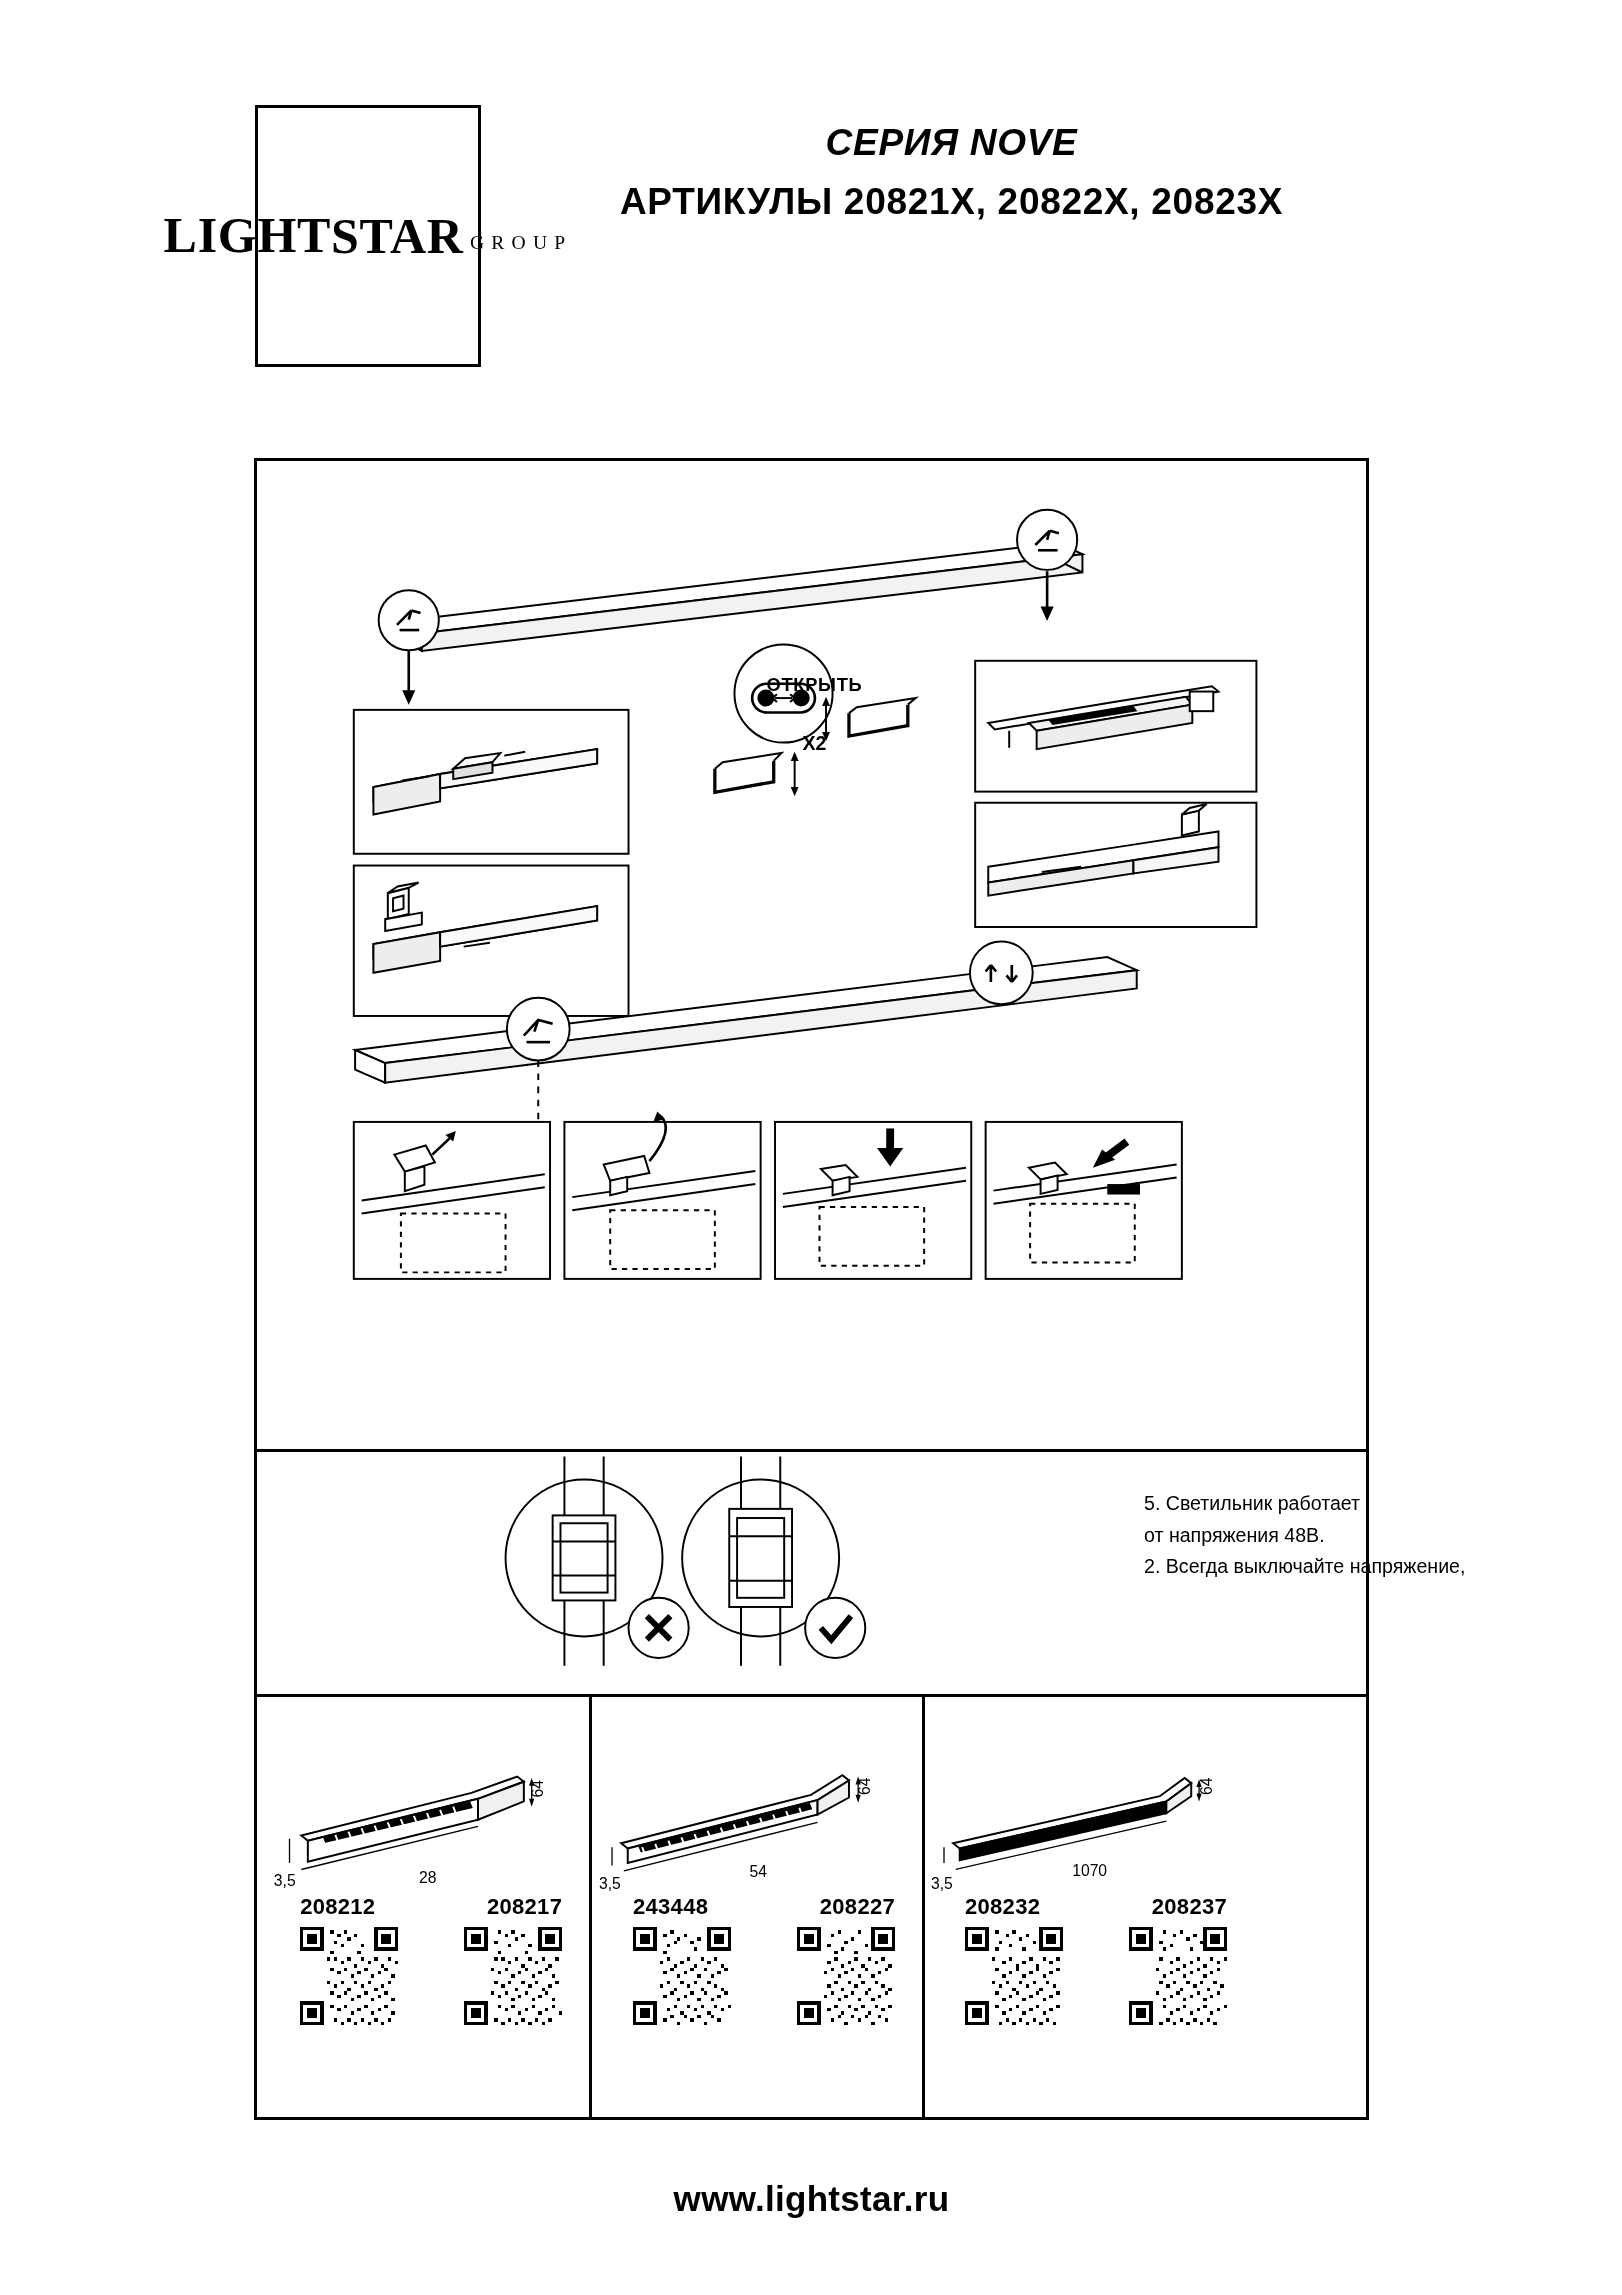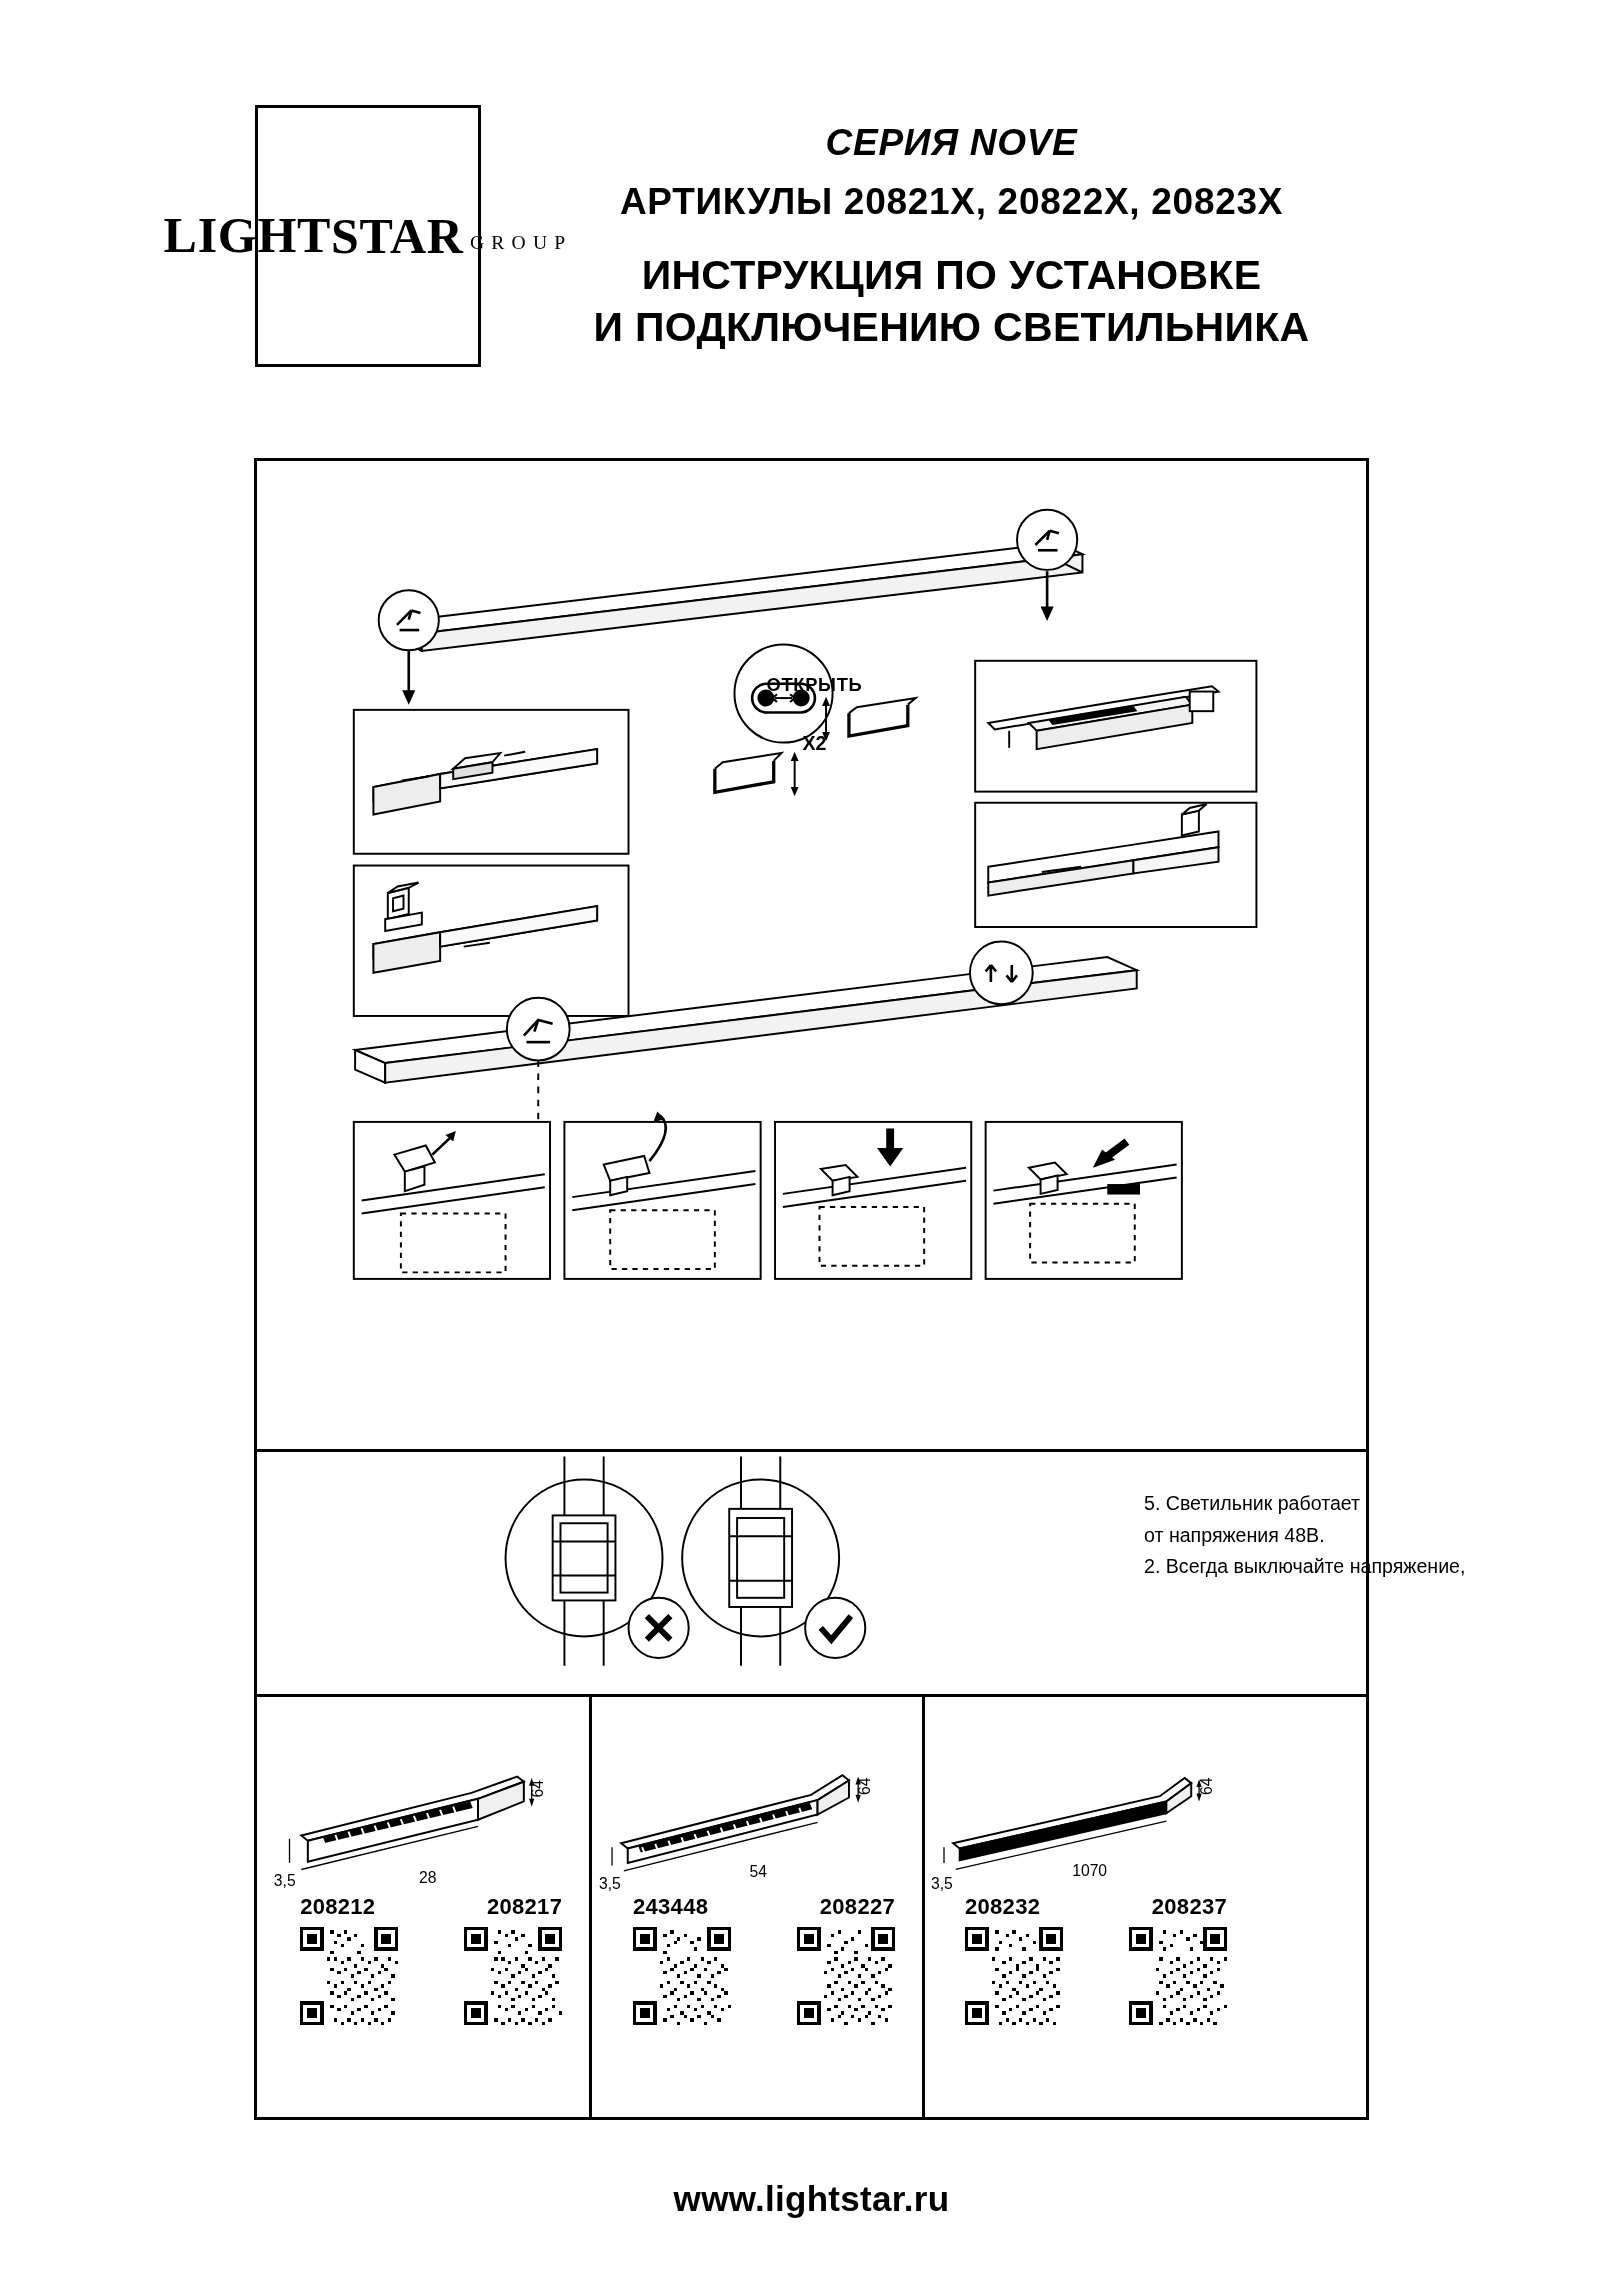--- a/index.html
+++ b/index.html
@@ -65,10 +65,6 @@
     <div class="head-text">
       <div class="h-series">СЕРИЯ NOVE</div>
       <div class="h-art">АРТИКУЛЫ 20821X, 20822X, 20823X</div>
-      <div class="h-title">
-        <div>ИНСТРУКЦИЯ ПО УСТАНОВКЕ</div>
-        <div>И ПОДКЛЮЧЕНИЮ СВЕТИЛЬНИКА</div>
-      </div>
     </div>
   </div>
 

